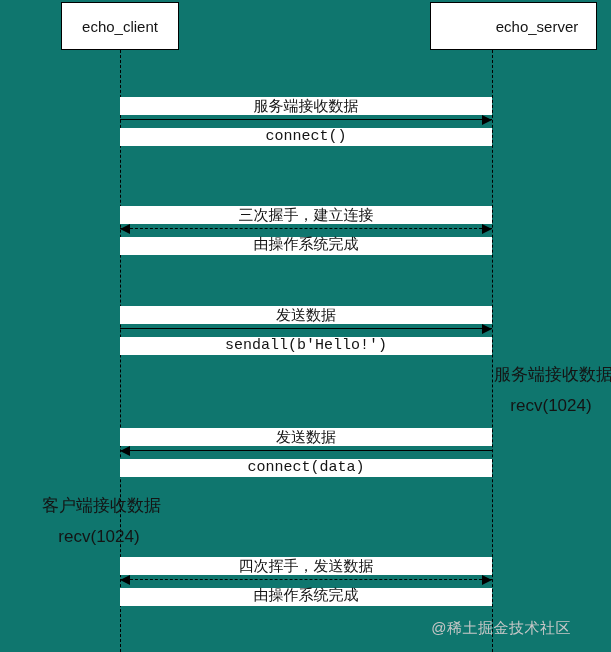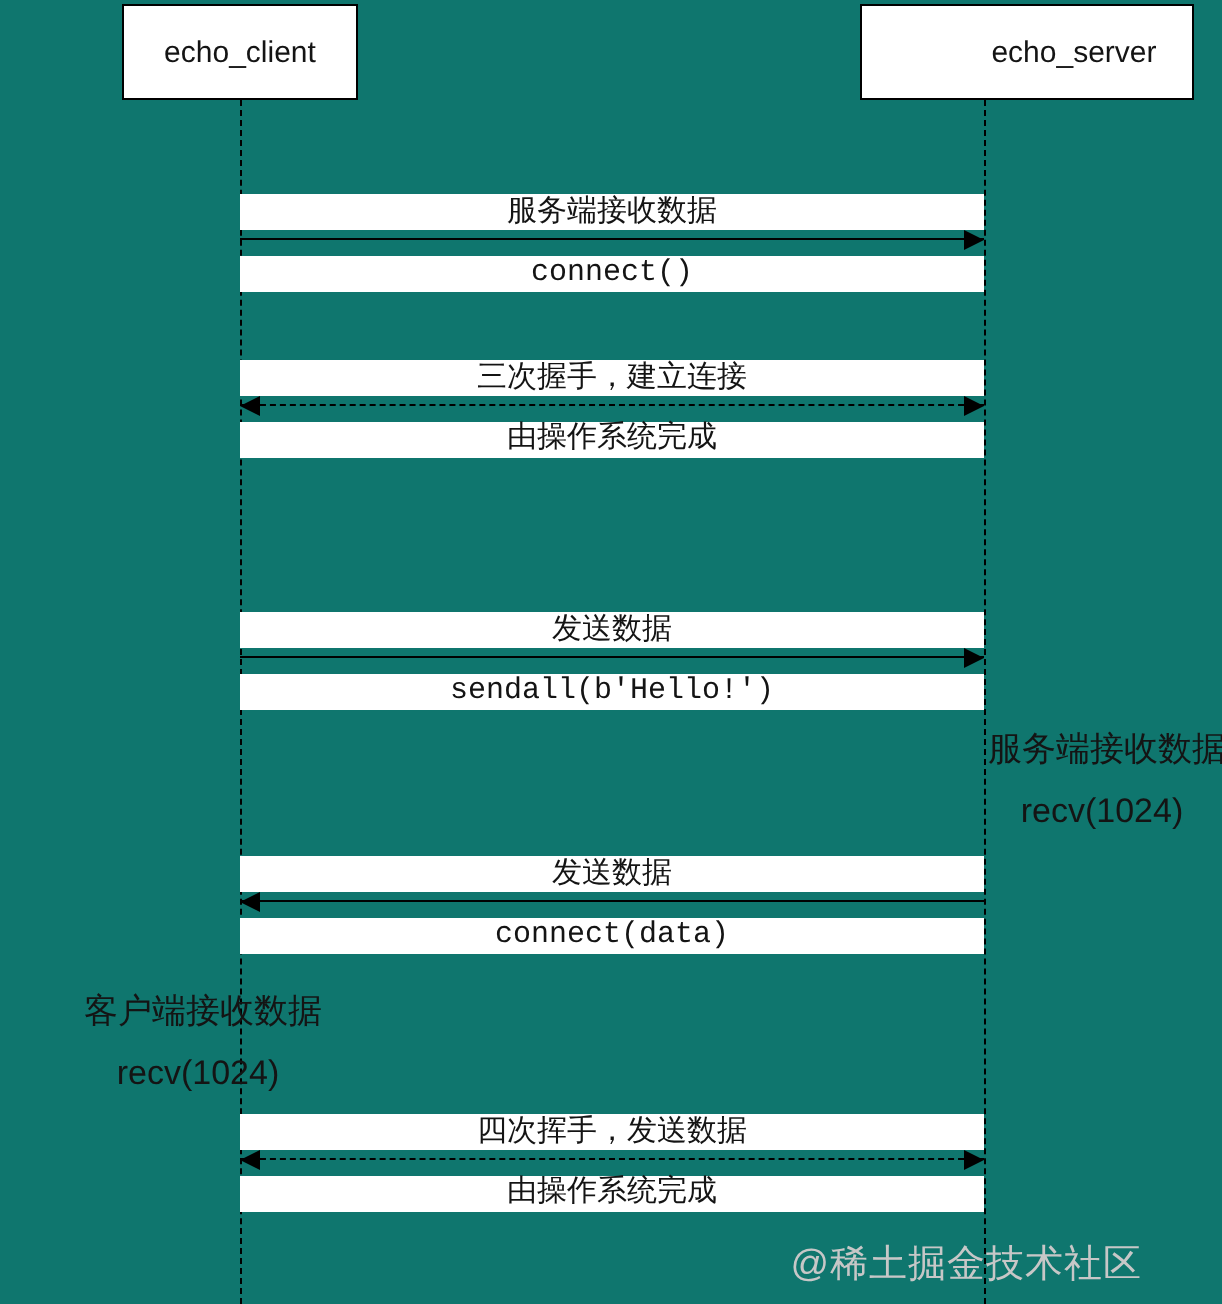--- a/index.html
+++ b/index.html
@@ -39,7 +39,7 @@
   .head-right { right:0;  border-left:10px solid #000; }
   .head-left  { left:0;   border-right:10px solid #000; }
   .msg-connect   { top:119px; }
-  .msg-handshake { top:202px; }
+  .msg-handshake { top:228px; }
   .msg-sendhello { top:328px; }
   .msg-senddata  { top:450px; }
   .msg-close     { top:579px; }

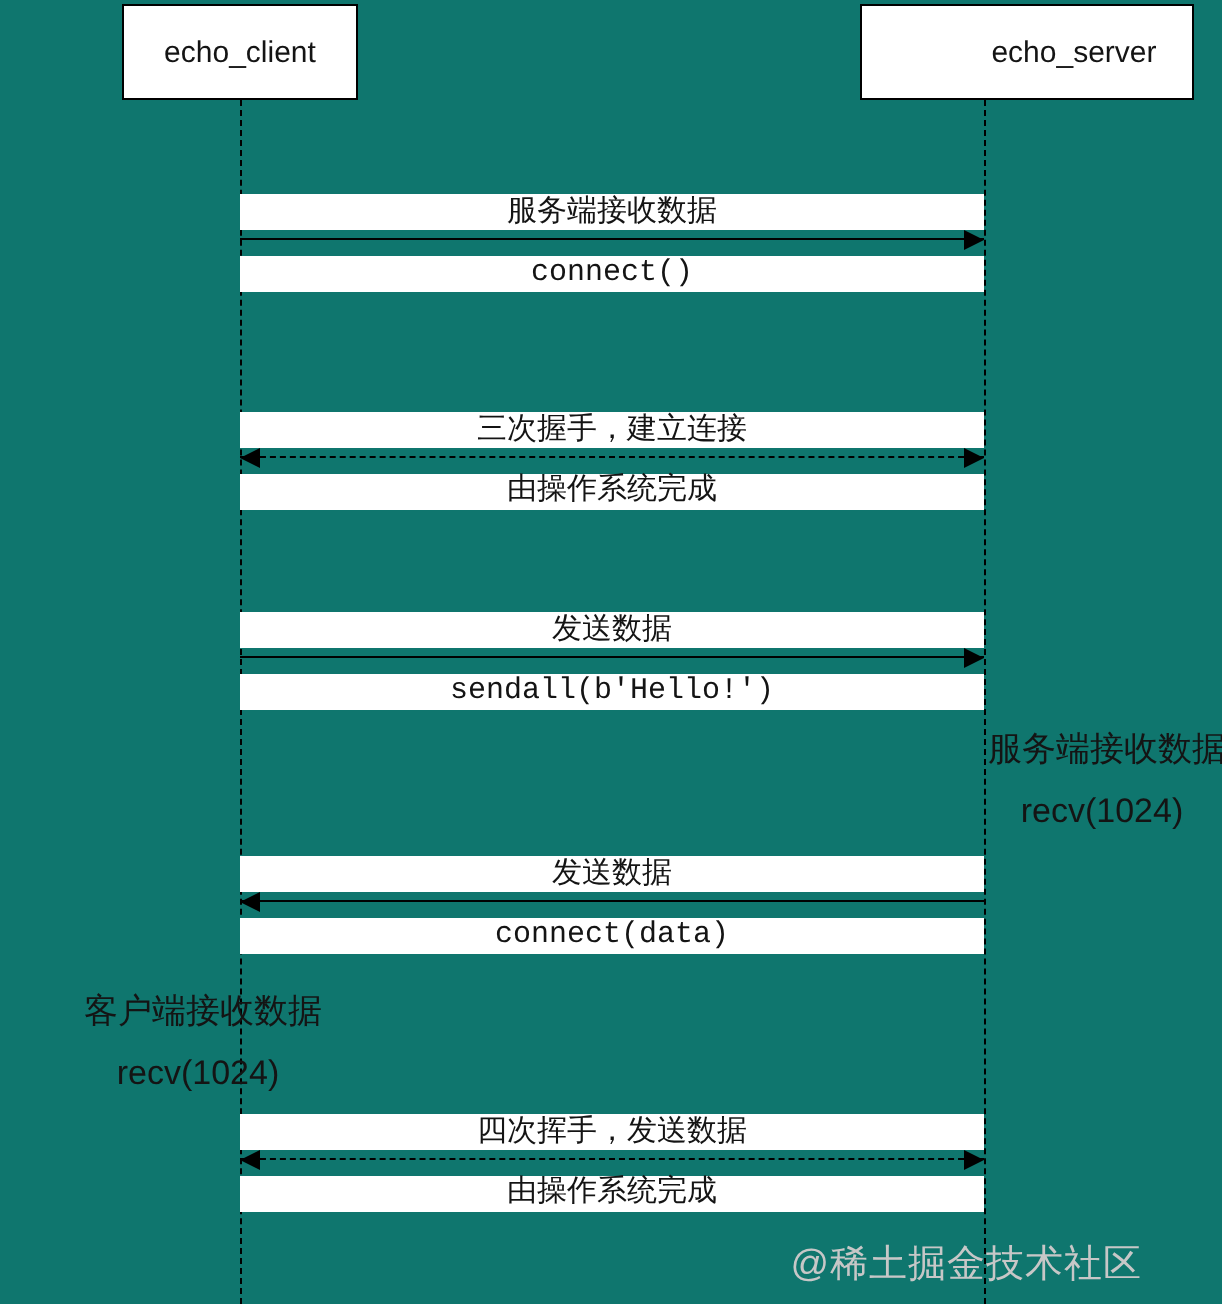--- a/index.html
+++ b/index.html
@@ -51,7 +51,7 @@
   .note-client { left:4px;  top:497px; width:114px;margin-left:38px; }
   .note-line2 { margin-top:13px; }
   .watermark {
-    position:absolute; top:619px; right:40px; font-size:19px;
+    position:absolute; top:619px; right:40px; font-size:15px;
     color:#c7c7c7; z-index:3; letter-spacing:0.5px;
   }
 </style>

